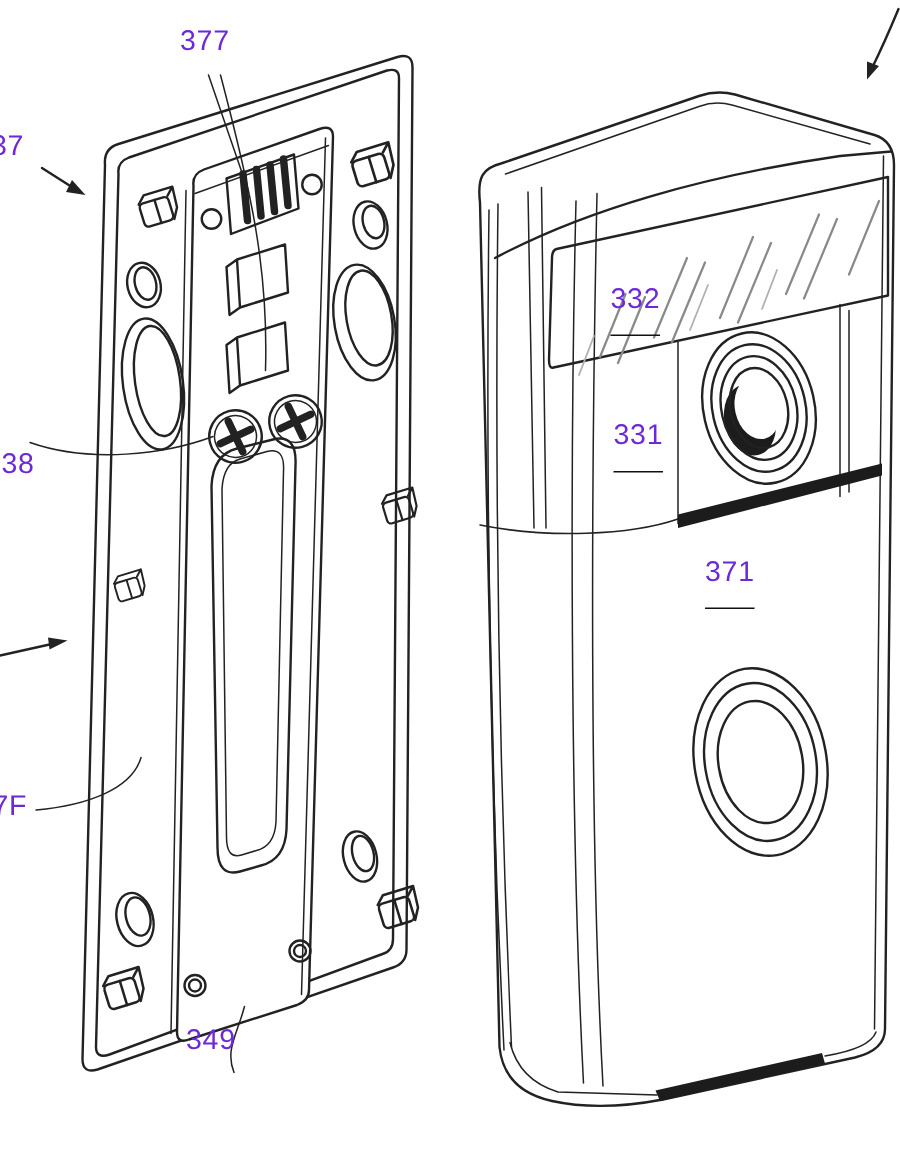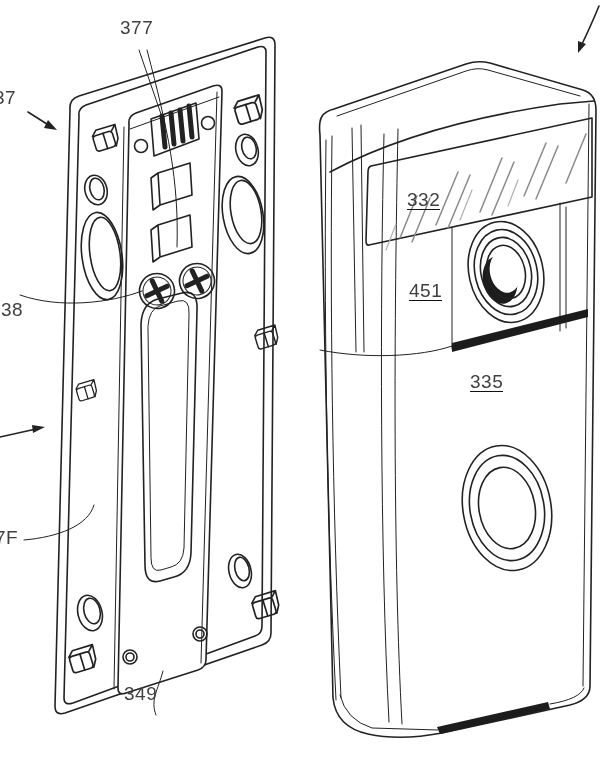--- a/index.html
+++ b/index.html
@@ -8,7 +8,7 @@
   #drawing{position:absolute;left:0;top:0;}
   .callout{
     position:absolute;
-    color:#404040;
+    color:#6d28d9;
     font-size:19px;
     letter-spacing:0.5px;
     white-space:nowrap;

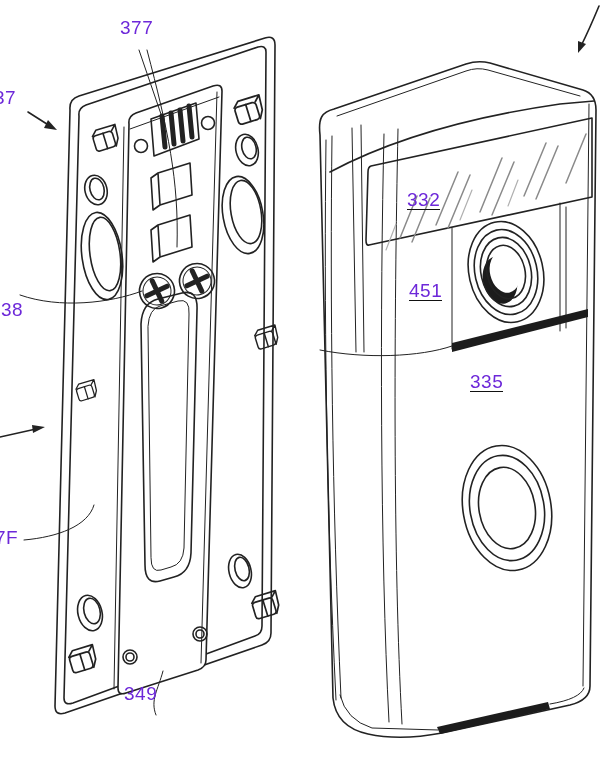--- a/index.html
+++ b/index.html
@@ -16,7 +16,7 @@
     user-select:none;
     text-align:right;
   }
-  .underline{border-bottom:1.8px solid #111;padding-bottom:0;}
+  .underline{border-bottom:1.8px solid #111;padding-bottom:14px;}
   
   svg path, svg rect, svg circle, svg ellipse, svg line{
     stroke:#222;stroke-width:1.6;fill:none;stroke-linecap:round;stroke-linejoin:round;

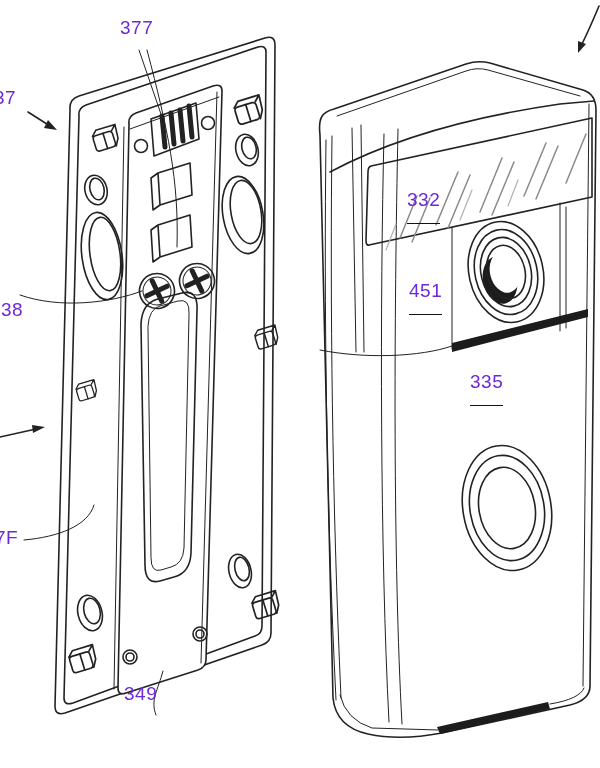--- a/index.html
+++ b/index.html
@@ -184,7 +184,7 @@
 <div class="callout" style="left:-5px;top:528px;">7F</div>
 <div class="callout" style="left:124px;top:684px;">349</div>
 <div class="callout underline" style="left:407px;top:190px;">332</div>
-<div class="callout underline" style="left:409px;top:281px;">451</div>
+<div class="callout underline" style="left:409px;top:281px;">331</div>
 <div class="callout underline" style="left:470px;top:372px;">335</div>
 
 </div>

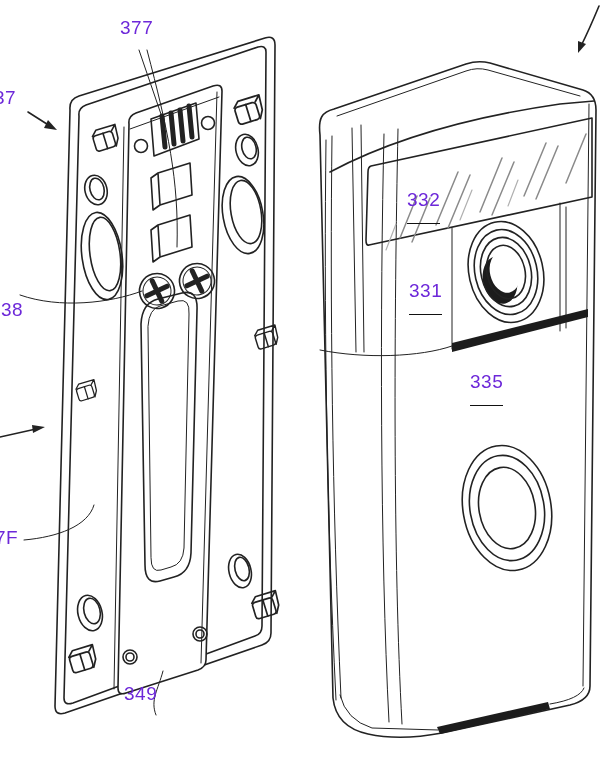--- a/index.html
+++ b/index.html
@@ -185,7 +185,7 @@
 <div class="callout" style="left:124px;top:684px;">349</div>
 <div class="callout underline" style="left:407px;top:190px;">332</div>
 <div class="callout underline" style="left:409px;top:281px;">331</div>
-<div class="callout underline" style="left:470px;top:372px;">335</div>
+<div class="callout underline" style="left:470px;top:372px;">371</div>
 
 </div>
 

